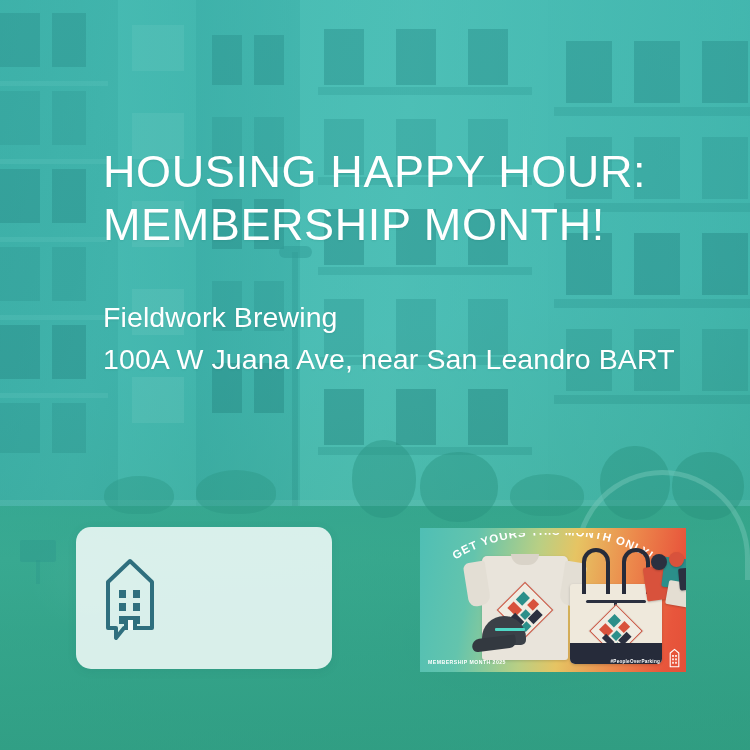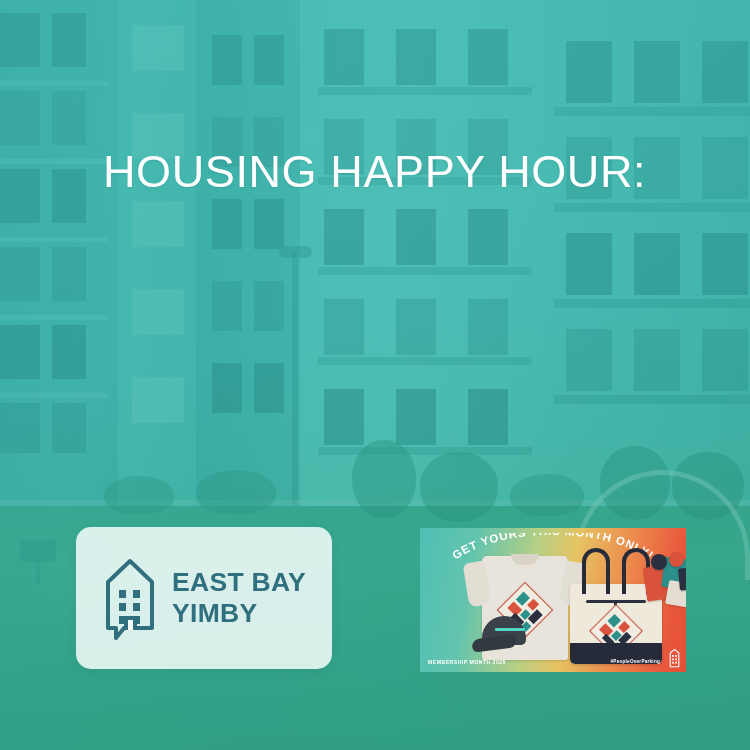--- a/index.html
+++ b/index.html
@@ -328,6 +328,7 @@
 
 <div class="headline">
   <div>HOUSING HAPPY HOUR:</div>
+  <div>MEMBERSHIP MONTH!</div>
 </div>
 
 <div class="details">

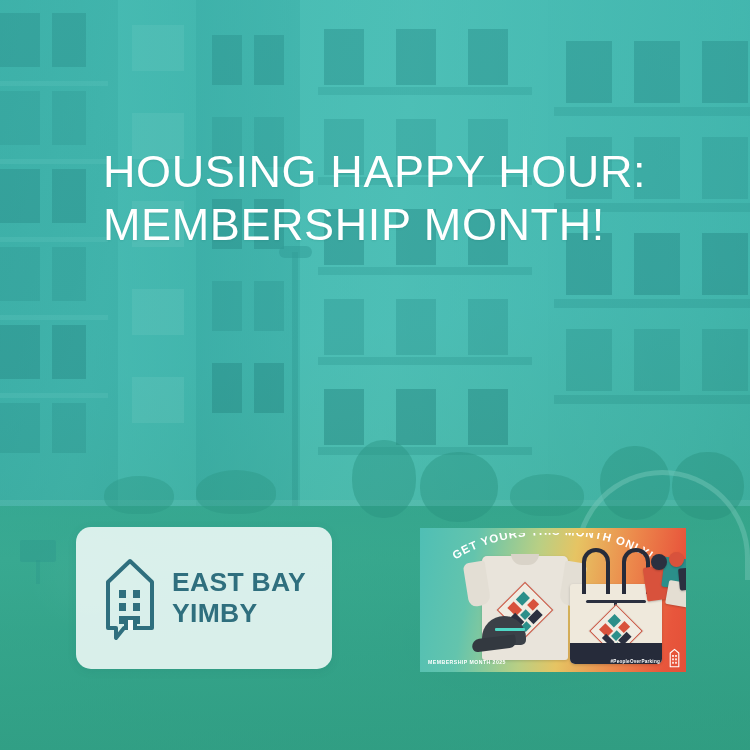--- a/index.html
+++ b/index.html
@@ -332,6 +332,7 @@
 </div>
 
 <div class="details">
+  <div>Fieldwork Brewing</div>
 </div>
 
 <div class="logo-card">

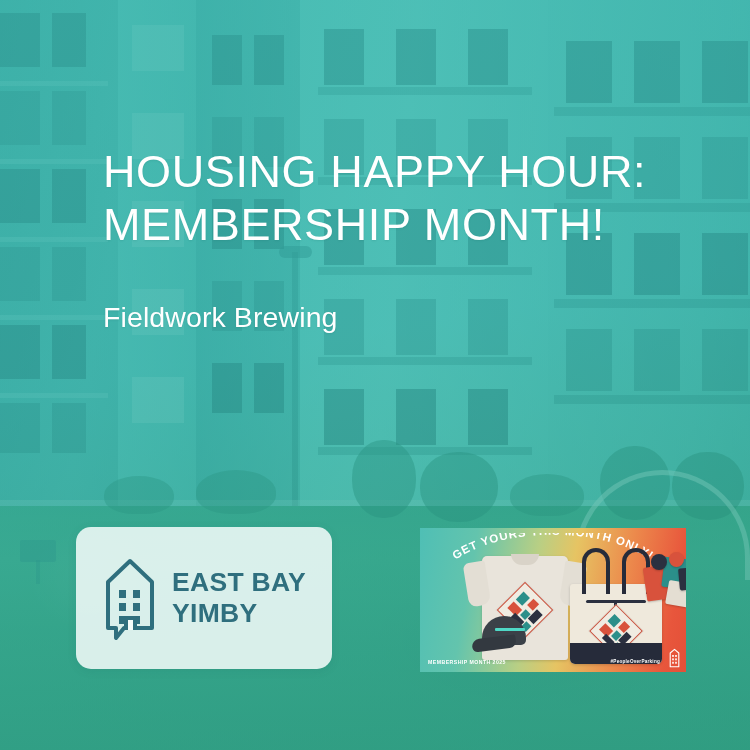--- a/index.html
+++ b/index.html
@@ -333,6 +333,7 @@
 
 <div class="details">
   <div>Fieldwork Brewing</div>
+  <div>100A W Juana Ave, near San Leandro BART</div>
 </div>
 
 <div class="logo-card">

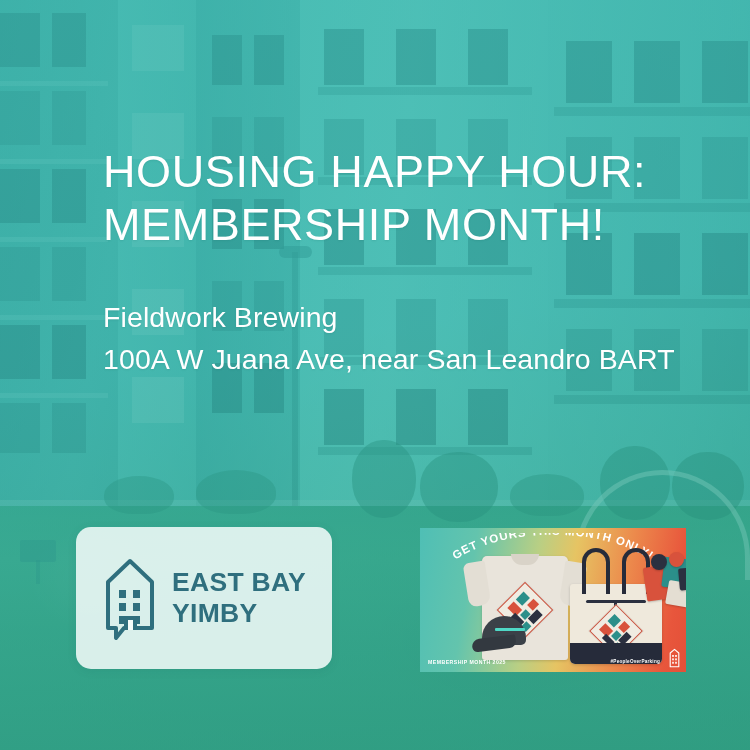--- a/index.html
+++ b/index.html
@@ -350,10 +350,6 @@
       <path d="M24 74 L24 62 L33 62 L33 74" fill="none" stroke="#2f6f7e" stroke-width="4" stroke-linejoin="round"></path>
     </svg>
   </span>
-  <span class="logo-words">
-    <div>EAST BAY</div>
-    <div>YIMBY</div>
-  </span>
 </div>
 
 <div class="merch">

